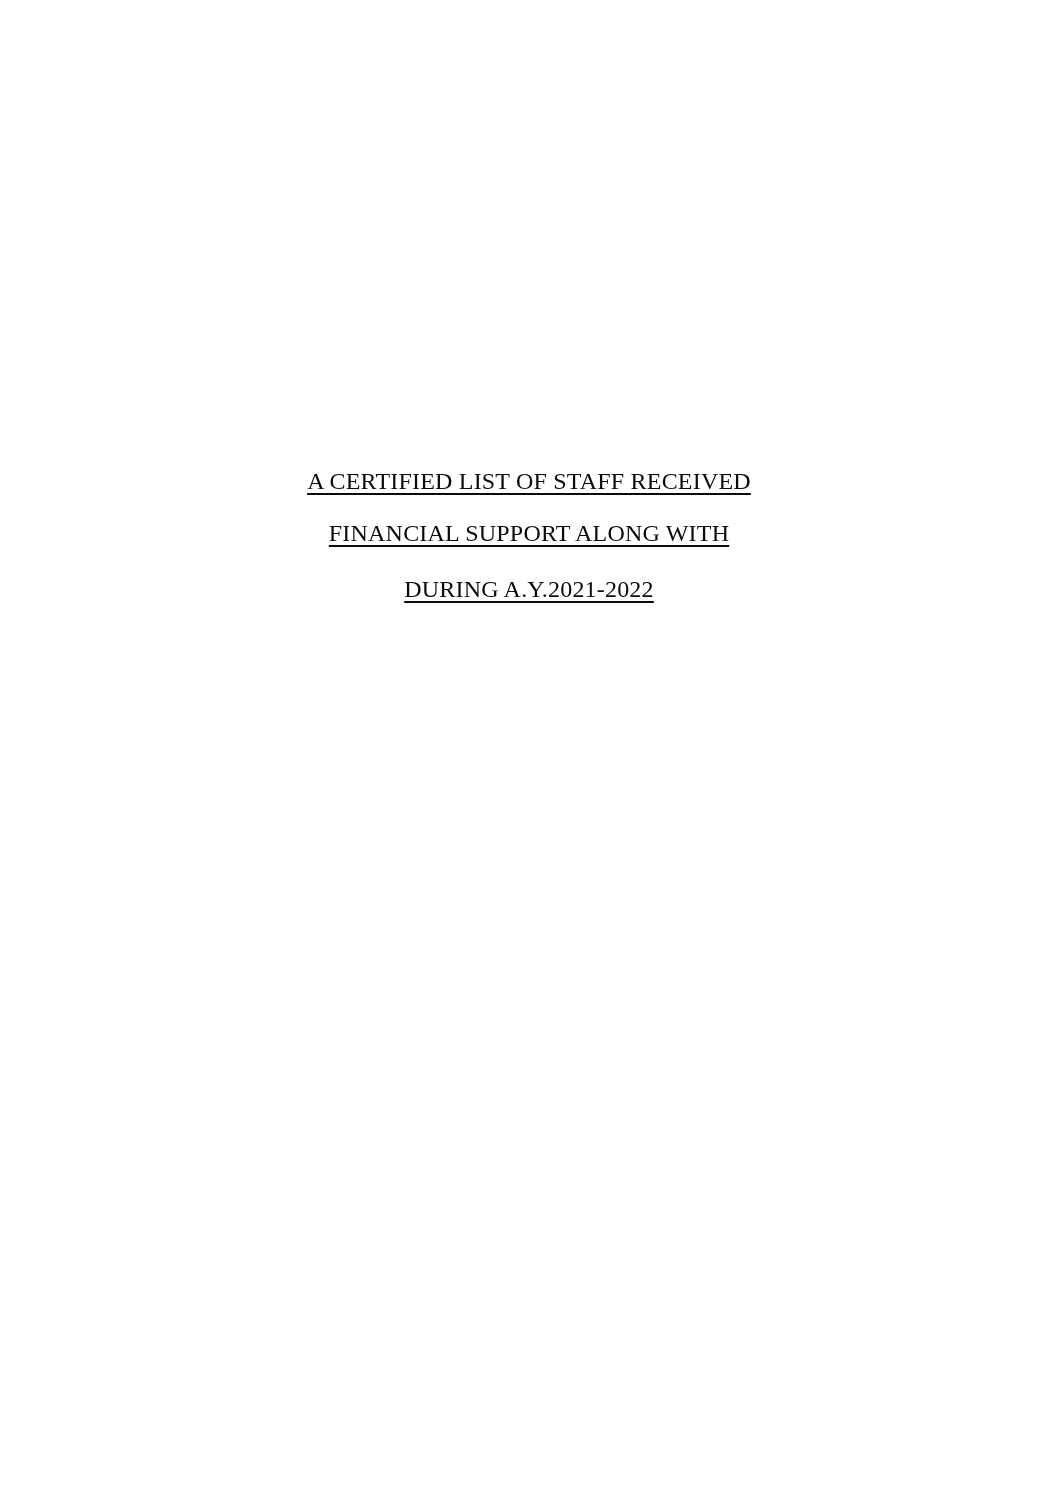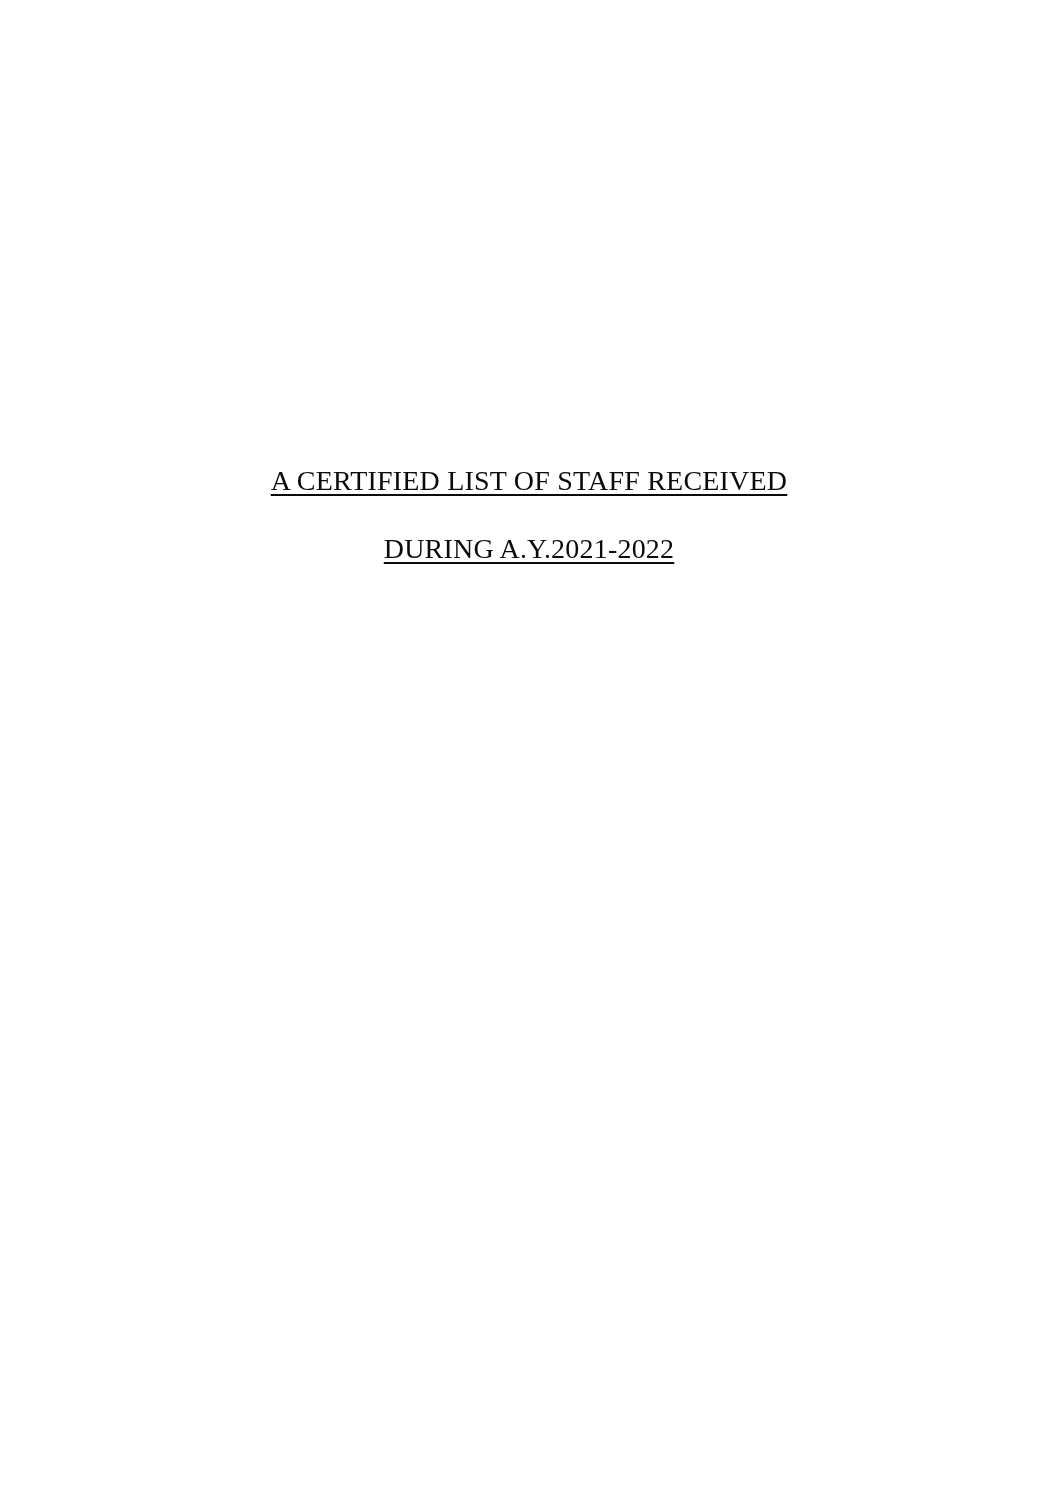--- a/index.html
+++ b/index.html
@@ -30,7 +30,7 @@
   }
   .title-line {
     font-family: "Liberation Serif", serif;
-    font-size: 28px;
+    font-size: 24px;
     line-height: 52px;
     letter-spacing: 0.2px;
     color: #0b0b0b;

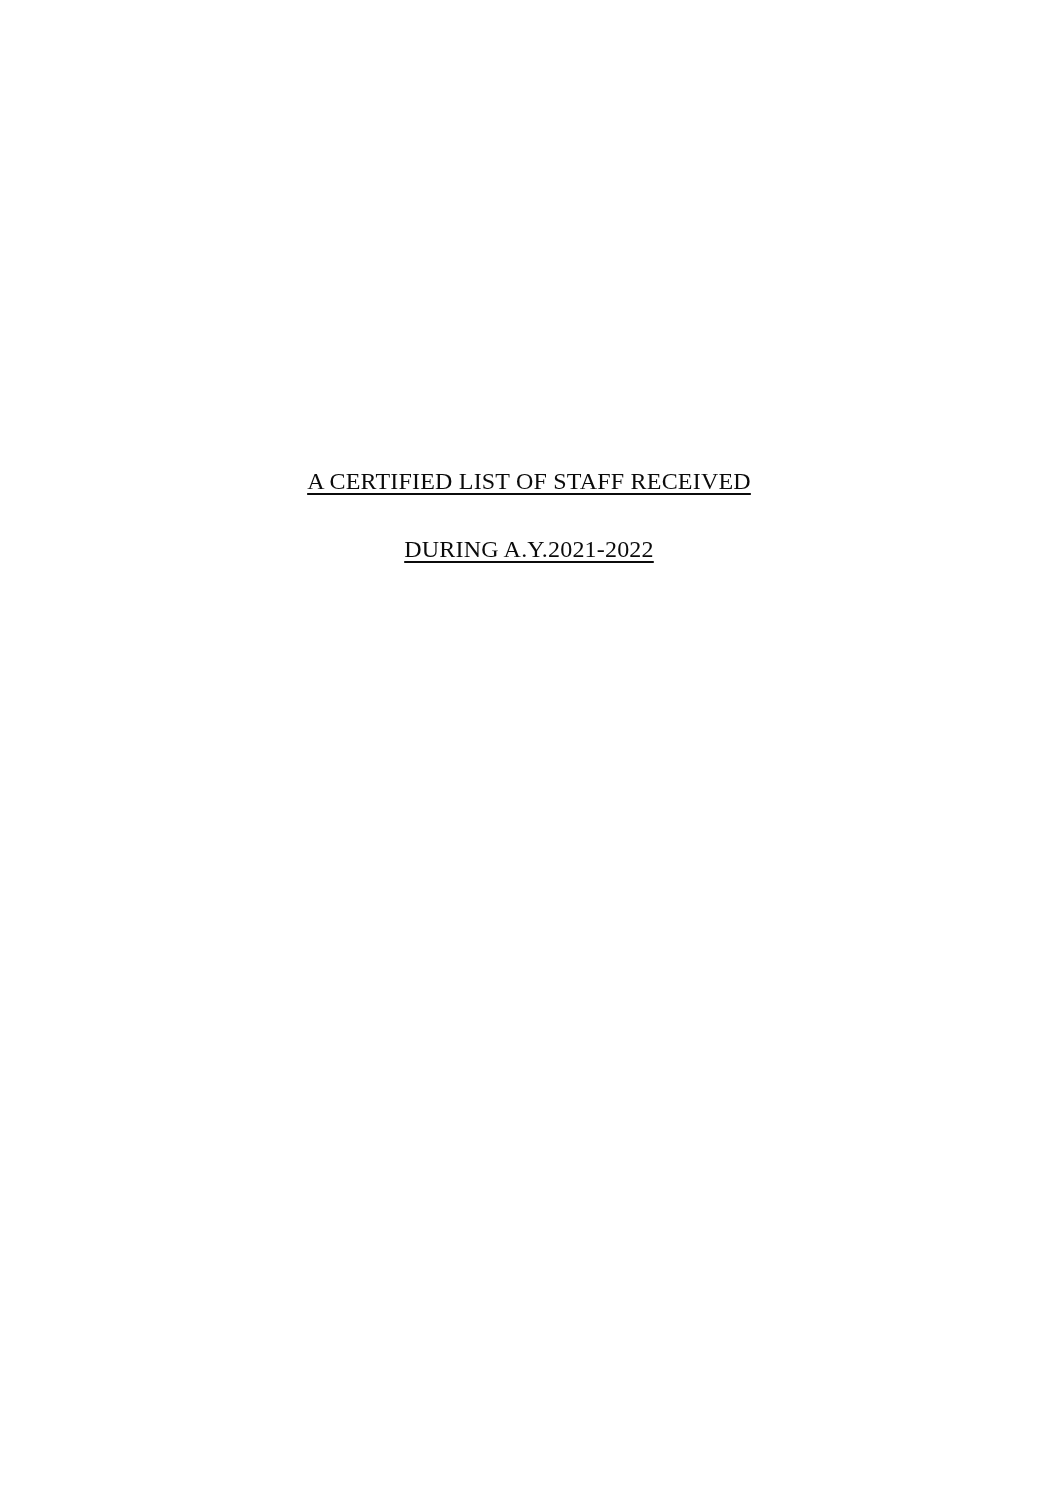--- a/index.html
+++ b/index.html
@@ -54,6 +54,9 @@
     <div class="title-line line-1">
       <span class="u">A CERTIFIED LIST OF STAFF RECEIVED</span>
     </div>
+    <div class="title-line line-2">
+      <span class="u">FINANCIAL SUPPORT ALONG WITH</span>
+    </div>
     <div class="title-line line-4">
       <span class="u">DURING A.Y.2021-2022</span>
     </div>

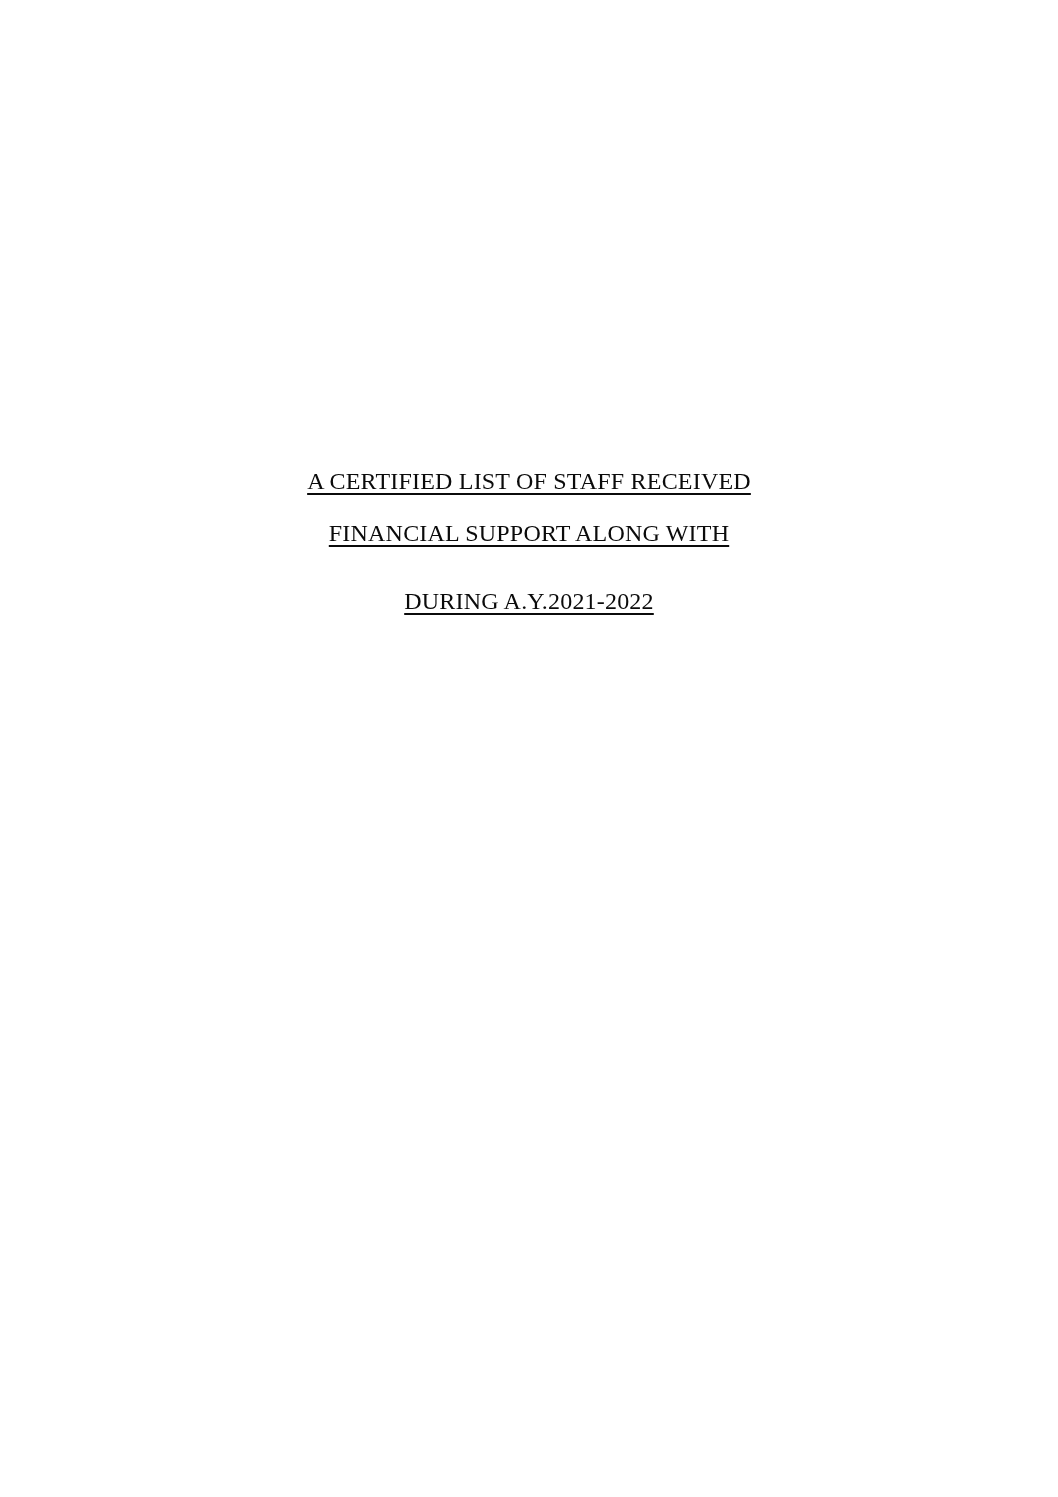--- a/index.html
+++ b/index.html
@@ -44,7 +44,7 @@
   .line-1 { margin-bottom: 0; }
   .line-2 { margin-bottom: 0; }
   .line-3 { margin-top: 10px; }
-  .line-4 { margin-top: 16px; }
+  .line-4 { margin-top: 4px; }
 </style>
 </head>
 <body>

